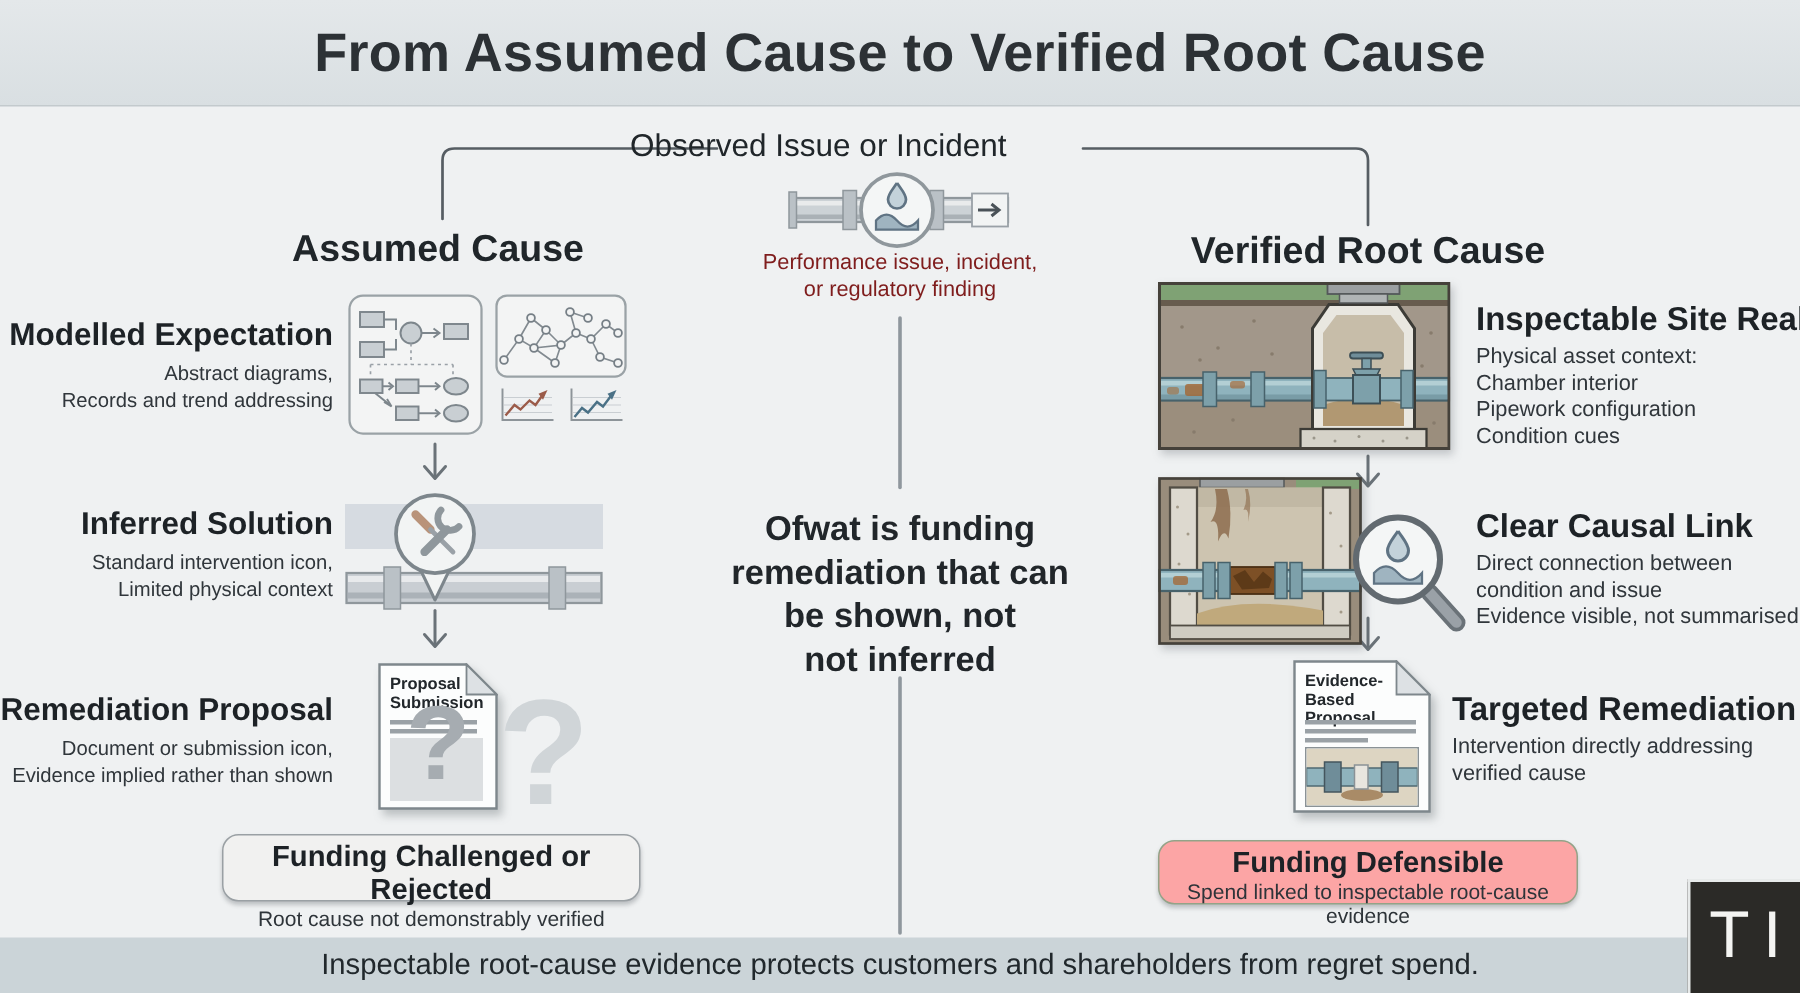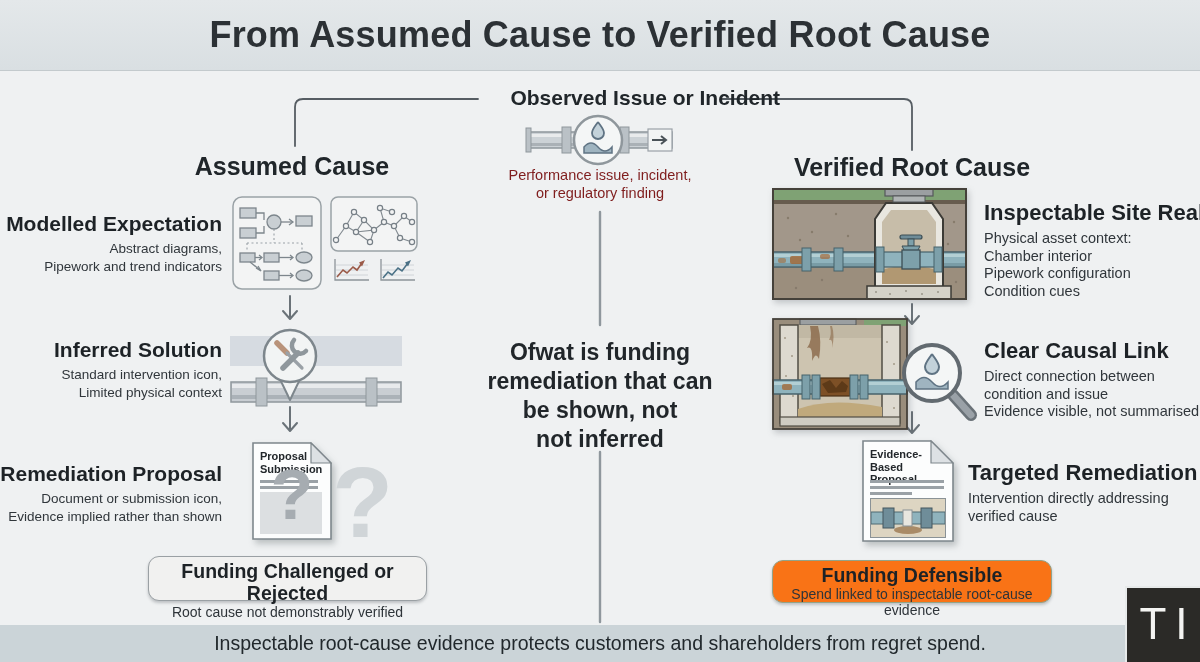--- a/index.html
+++ b/index.html
@@ -16,8 +16,8 @@
     display:flex;align-items:center;justify-content:center;}
   .topbar h1{margin:0;font-size:36px;font-weight:600;letter-spacing:.2px;color:#2c3135;}
   
-  .obs-heading{position:absolute;left:420px;top:86px;width:360px;text-align:right;
-    font-size:21px;font-weight:700;color:#20262a;}
+  .obs-heading{position:absolute;left:420px;top:86px;width:360px;text-align:left;
+    font-size:21px;font-weight:400;color:#20262a;}
   .obs-caption{position:absolute;left:460px;top:166px;width:280px;text-align:center;
     font-size:14.5px;line-height:18px;color:#7f1d1d;}
   

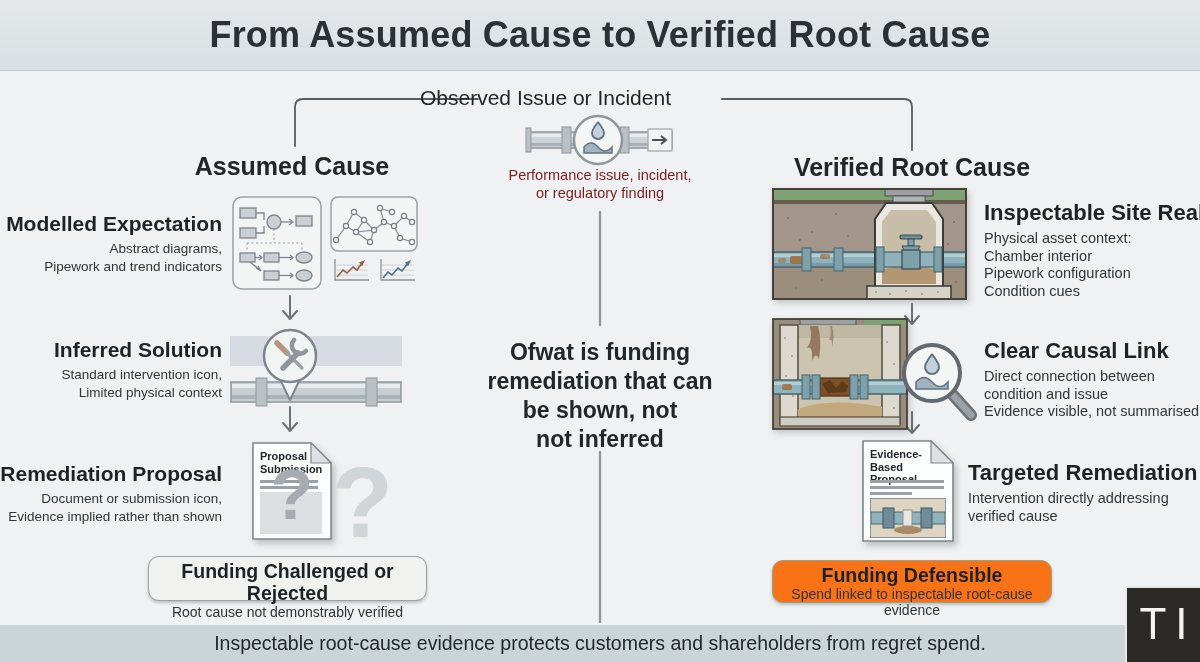--- a/index.html
+++ b/index.html
@@ -117,7 +117,7 @@
   <div class="ltext" style="top:212px">
     <div class="steptitle">Modelled Expectation</div>
     <div class="stepline">Abstract diagrams,</div>
-    <div class="stepline">Pipework and trend indicators</div>
+    <div class="stepline">Records and trend addressing</div>
   </div>
 
   <svg class="abs" style="left:232px;top:196px" width="90" height="94" viewBox="0 0 90 94">

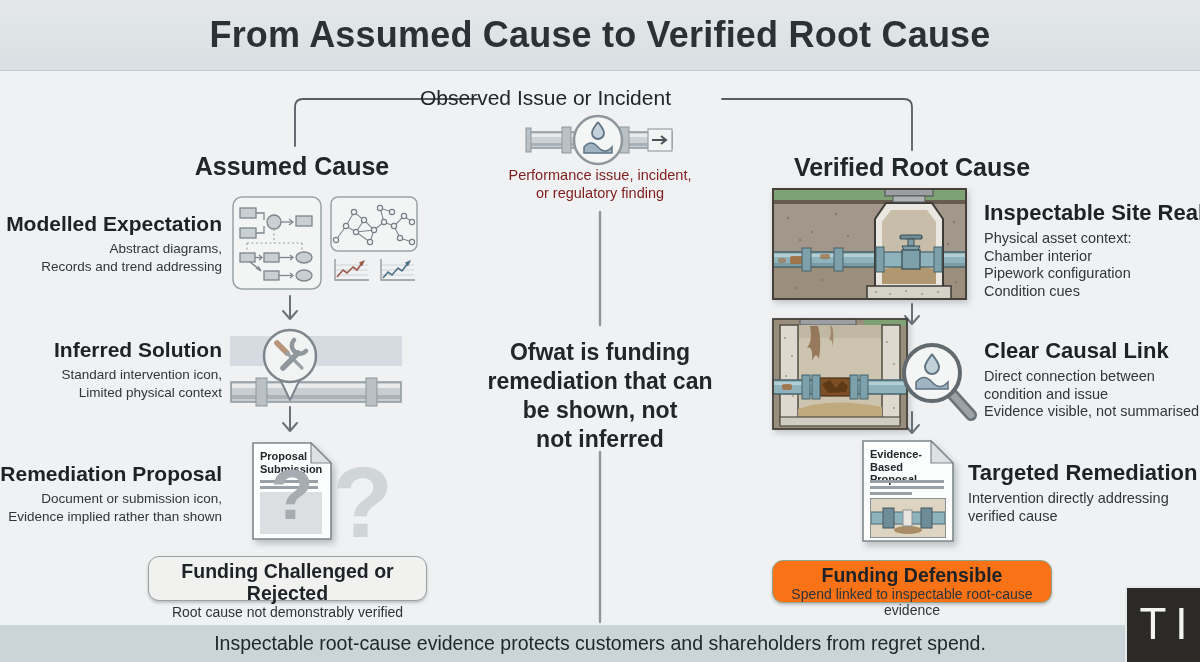--- a/index.html
+++ b/index.html
@@ -37,7 +37,7 @@
   .outcome{position:absolute;border-radius:11px;text-align:center;
     box-shadow:0 2px 3px rgba(60,70,75,.28);padding-top:3px;box-sizing:border-box;}
   .outcome.neutral{left:148px;top:556px;width:279px;height:45px;background:#f1f1f0;border:1.5px solid #9aa0a4;}
-  .outcome.green{left:772px;top:560px;width:280px;height:43px;background:#f97316;border:1.5px solid #93a388;}
+  .outcome.green{left:772px;top:560px;width:280px;height:43px;background:#fca5a5;border:1.5px solid #93a388;}
   .outcome-title{font-size:19.5px;font-weight:600;color:#1d2226;line-height:22px;}
   .outcome-sub{font-size:14px;color:#2e3439;line-height:16px;text-align:center;}
   

